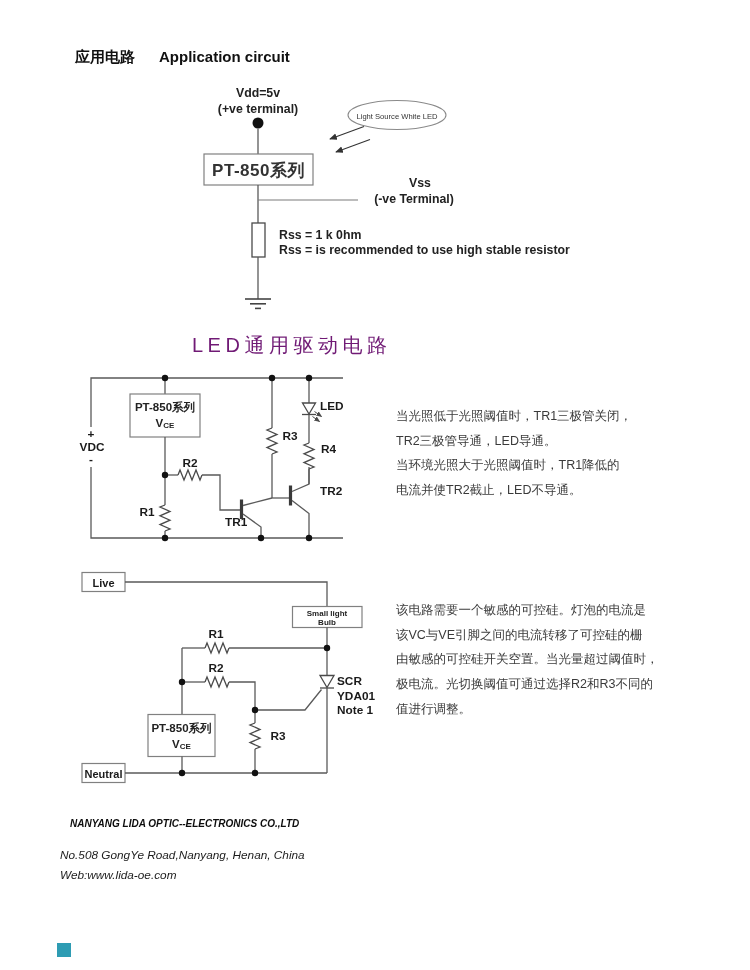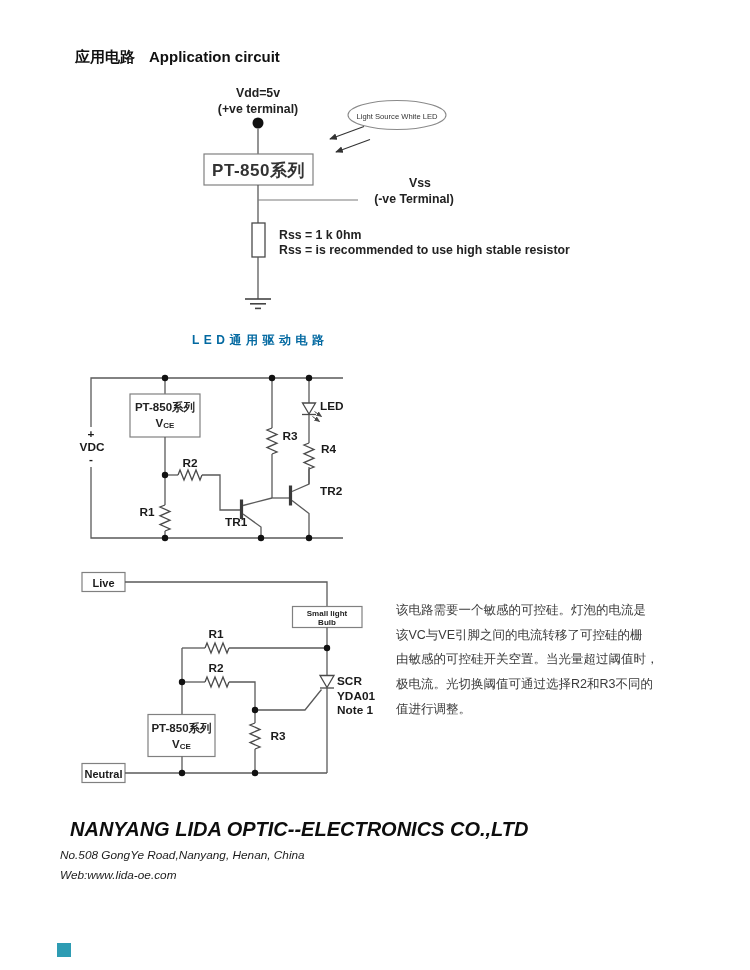--- a/index.html
+++ b/index.html
@@ -9,7 +9,7 @@
   }
   .abs { position:absolute; }
   .page-title { left:75px; top:48px; font-size:15px; font-weight:bold; color:#111; }
-  .page-title .en { margin-left:14px; }
+  .page-title .en { margin-left:24px; }
   svg { position:absolute; overflow:visible; }
   svg text { font-family:"Liberation Sans", sans-serif; fill:#222; }
   .wire { stroke:#5a5a5a; stroke-width:1.3; fill:none; }

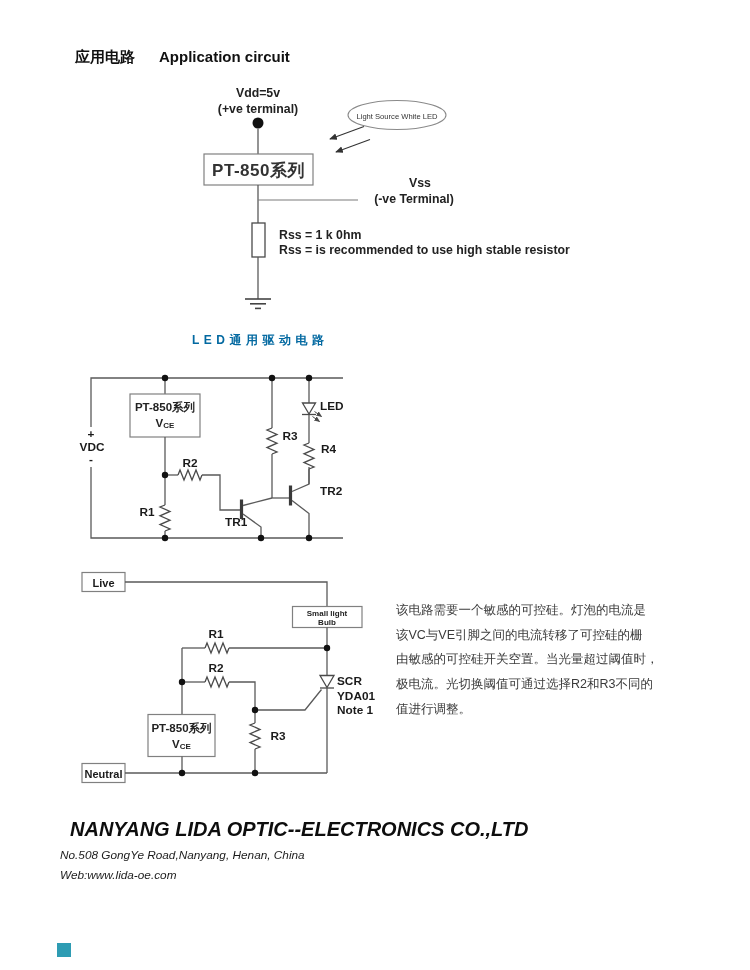--- a/index.html
+++ b/index.html
@@ -22,7 +22,7 @@
   .lbl-box { font-size:11.5px; font-weight:600; fill:#222; }
   .lbl-big { font-size:17px; font-weight:600; fill:#333; letter-spacing:0.5px; }
   .ann { font-size:12.3px; font-weight:600; fill:#222; }
-  .section-title { left:192px; top:332px; font-size:12px; color:#0369a1; letter-spacing:4.5px; font-weight:700; }
+  .section-title { left:192px; top:332px; font-size:20px; color:#701a75; letter-spacing:4.5px; font-weight:400; }
   .para { width:310px; font-size:12.5px; line-height:24.7px; color:#3a3a3a; }
   .para-1 { left:396px; top:404px; }
   .para-2 { left:396px; top:598px; }

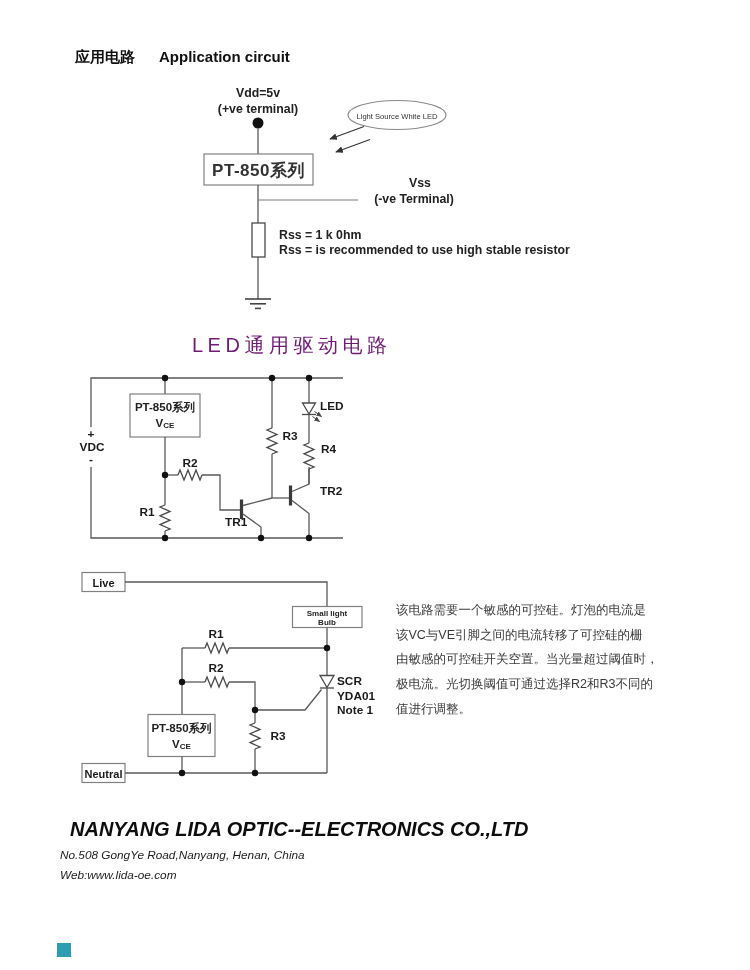--- a/index.html
+++ b/index.html
@@ -146,6 +146,12 @@
     </g>
   </svg>
 
+  <div class="abs para para-1">
+    <div>当光照低于光照阈值时，TR1三极管关闭，</div>
+    <div>TR2三极管导通，LED导通。</div>
+    <div>当环境光照大于光照阈值时，TR1降低的</div>
+    <div>电流并使TR2截止，LED不导通。</div>
+  </div>
 
   <svg style="left:0; top:560px;" width="400" height="235" viewBox="0 560 400 235">
 

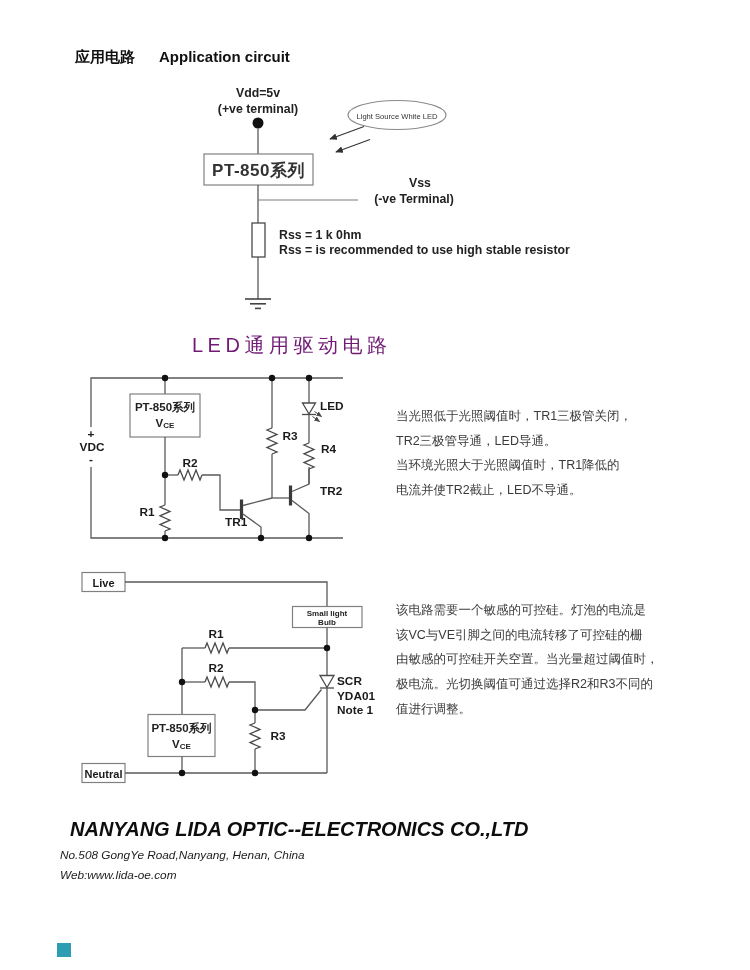--- a/index.html
+++ b/index.html
@@ -26,7 +26,7 @@
   .para { width:310px; font-size:12.5px; line-height:24.7px; color:#3a3a3a; }
   .para-1 { left:396px; top:404px; }
   .para-2 { left:396px; top:598px; }
-  .footer-company { left:70px; top:818px; font-size:20px; font-weight:bold; font-style:italic; color:#0d0d0d; }
+  .footer-company { left:70px; top:818px; font-size:10px; font-weight:bold; font-style:italic; color:#0d0d0d; }
   .footer-info { left:60px; top:845px; font-size:11.8px; font-style:italic; color:#1c1c1c; line-height:20px; }
   .email-gap { display:inline-block; width:30px; }
   .page-marker { left:57px; top:943px; width:14px; height:14px; background:#2e9cb3; }

